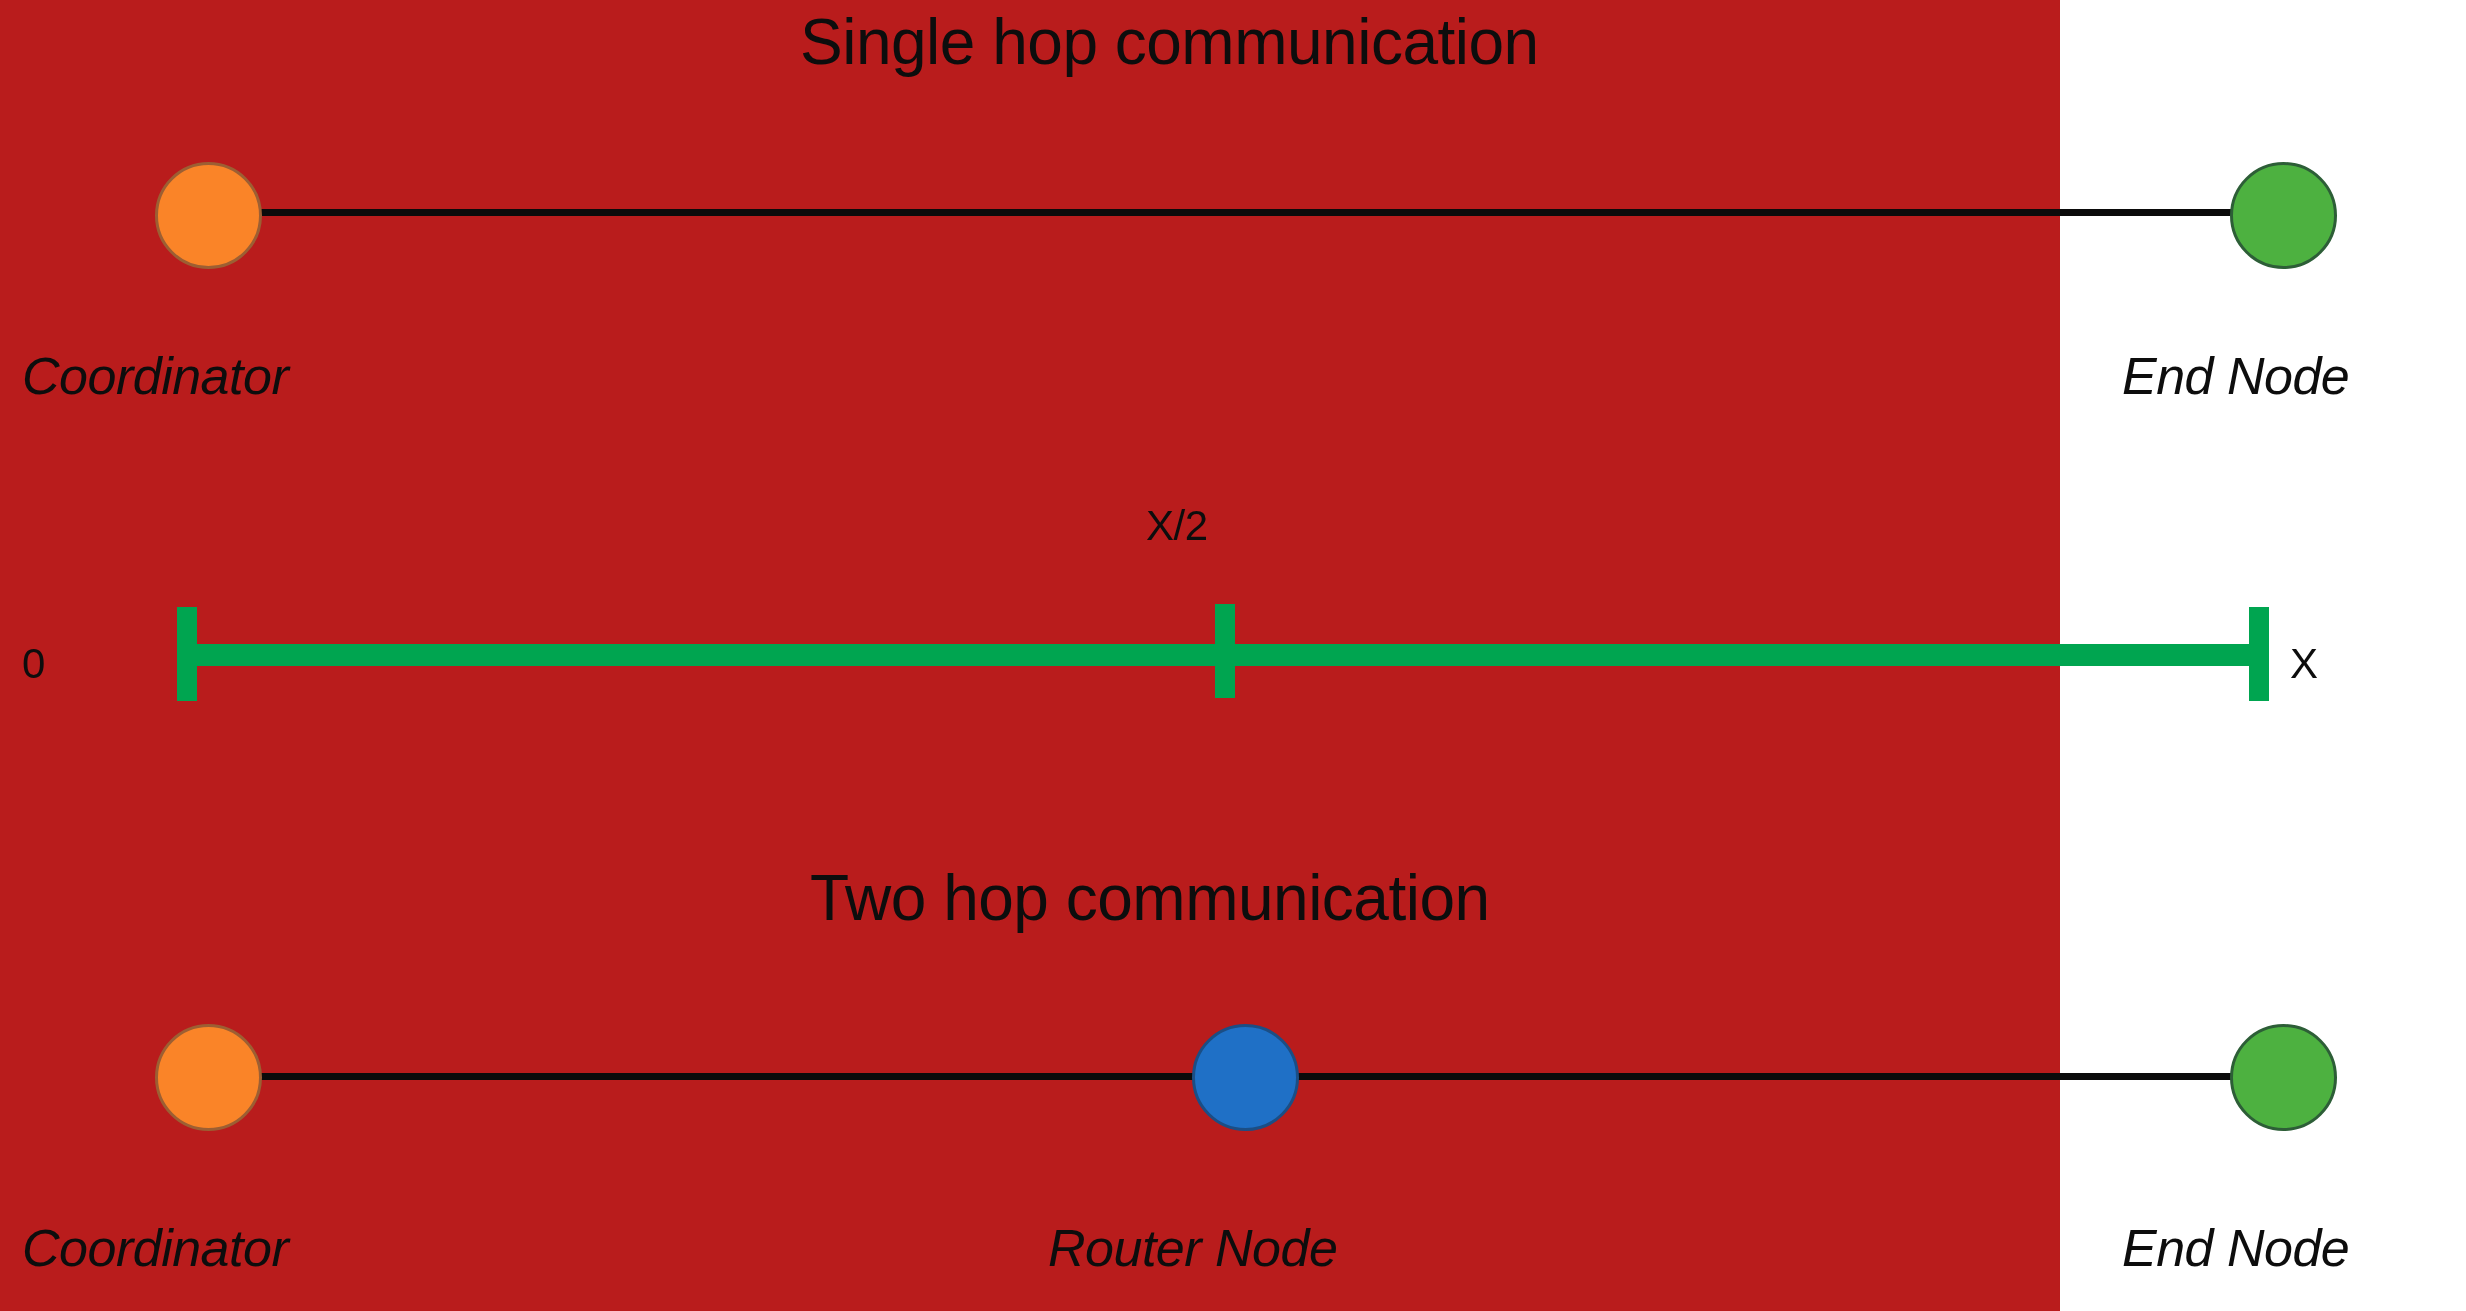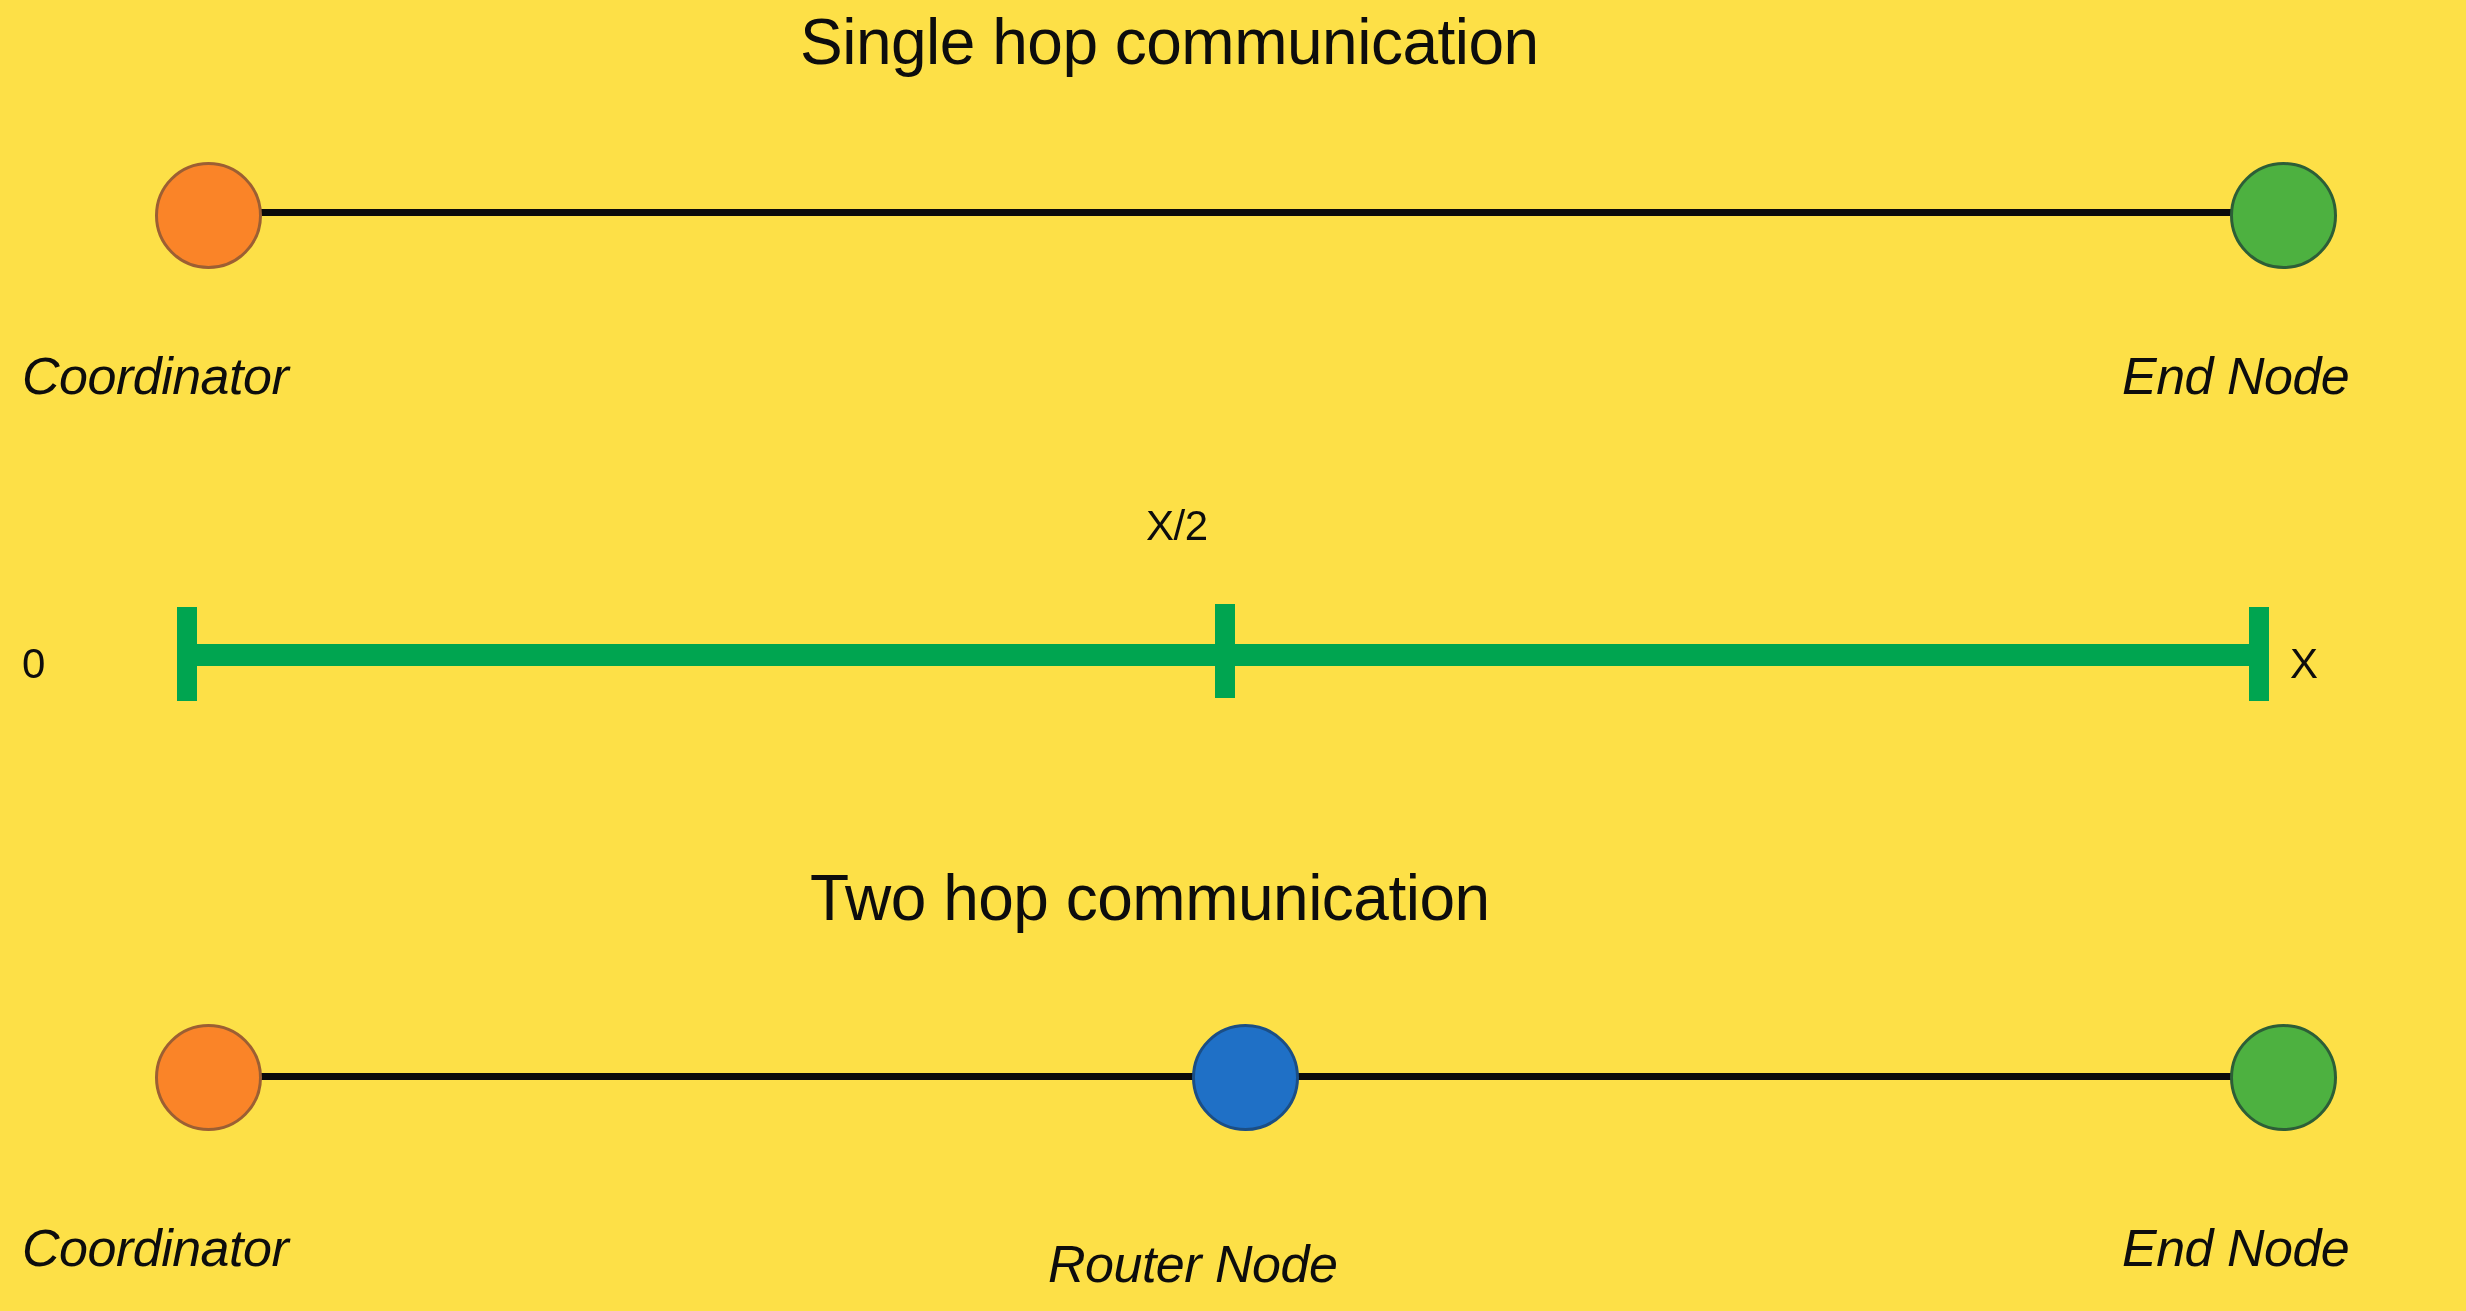--- a/index.html
+++ b/index.html
@@ -16,9 +16,9 @@
   }
   #canvas {
     position: relative;
-    width: 2466px;
+    width: 2060px;
     height: 1311px;
-    background: #fde047;
+    background: #b91c1c;
   }
 
   

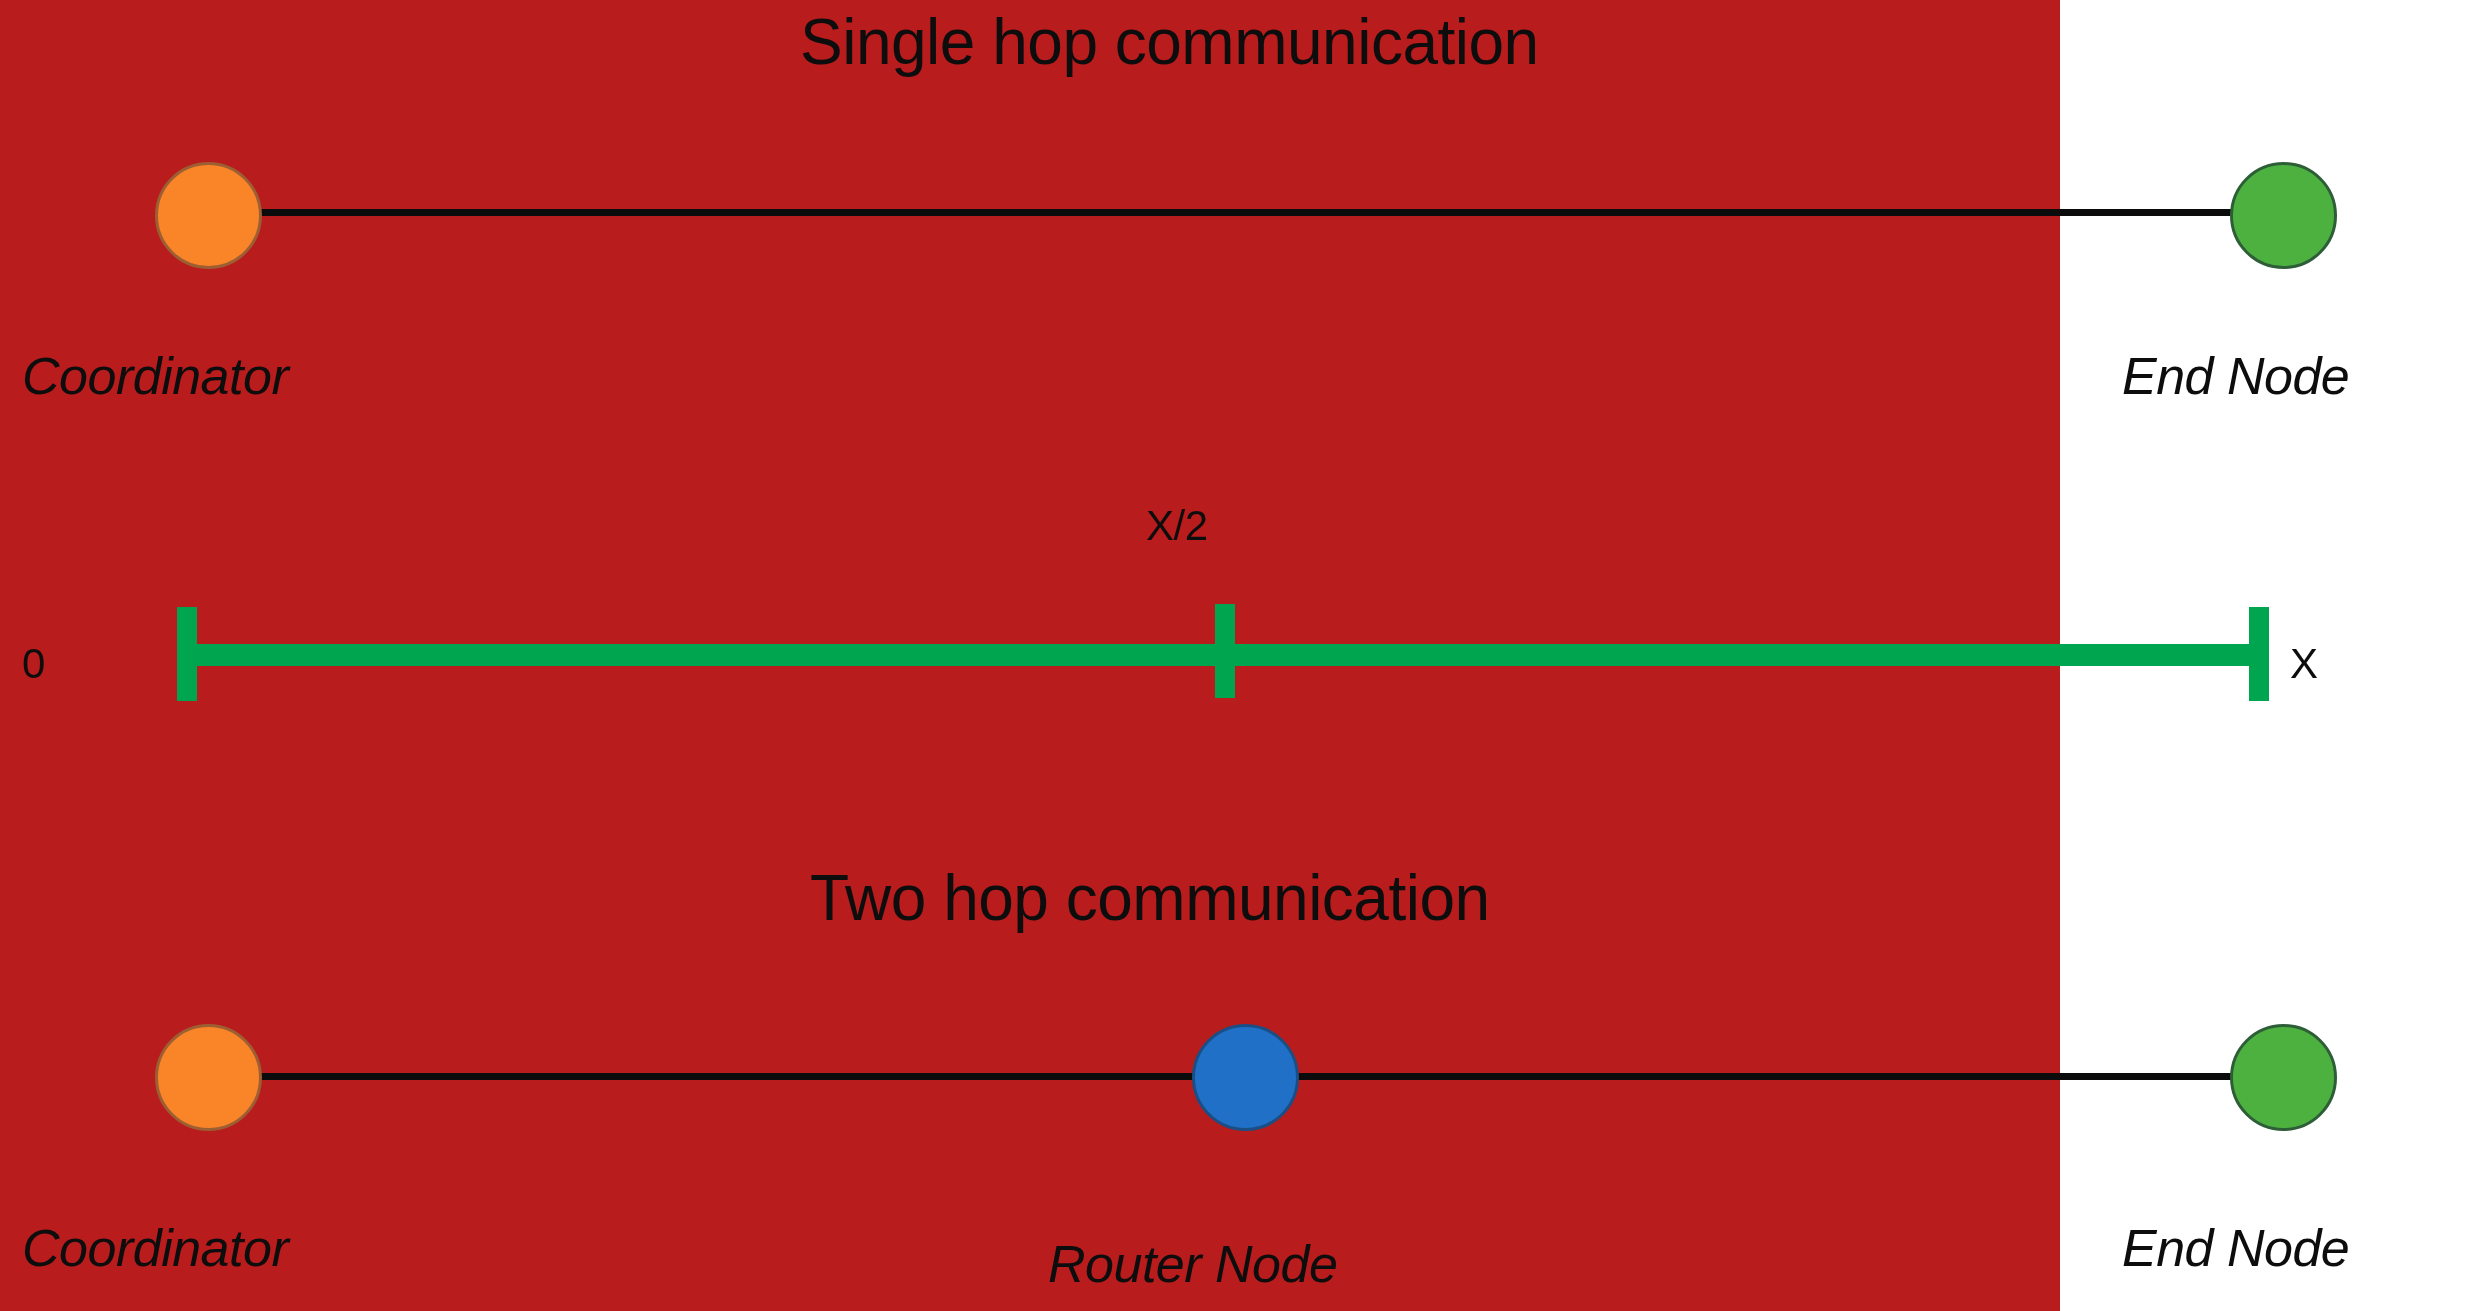--- a/index.html
+++ b/index.html
@@ -124,7 +124,7 @@
 
     <div class="txt node-label" style="left:22px; top:1222px;">Coordinator</div>
 
-    <div class="txt node-label" style="left:1048px; top:1222px;margin-top:16px;">Router Node</div>
+    <div class="txt node-label" style="left:1048px; top:1222px;">Router Node</div>
 
     <div class="txt node-label" style="left:2122px; top:1222px;">End Node</div>
   </div>

